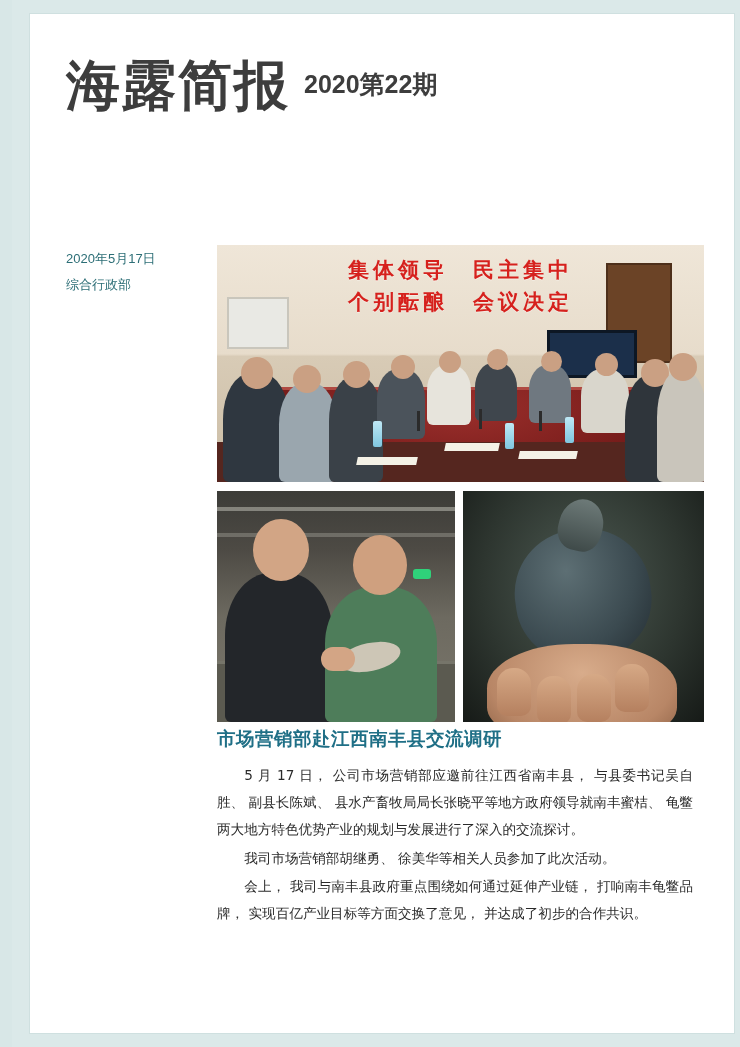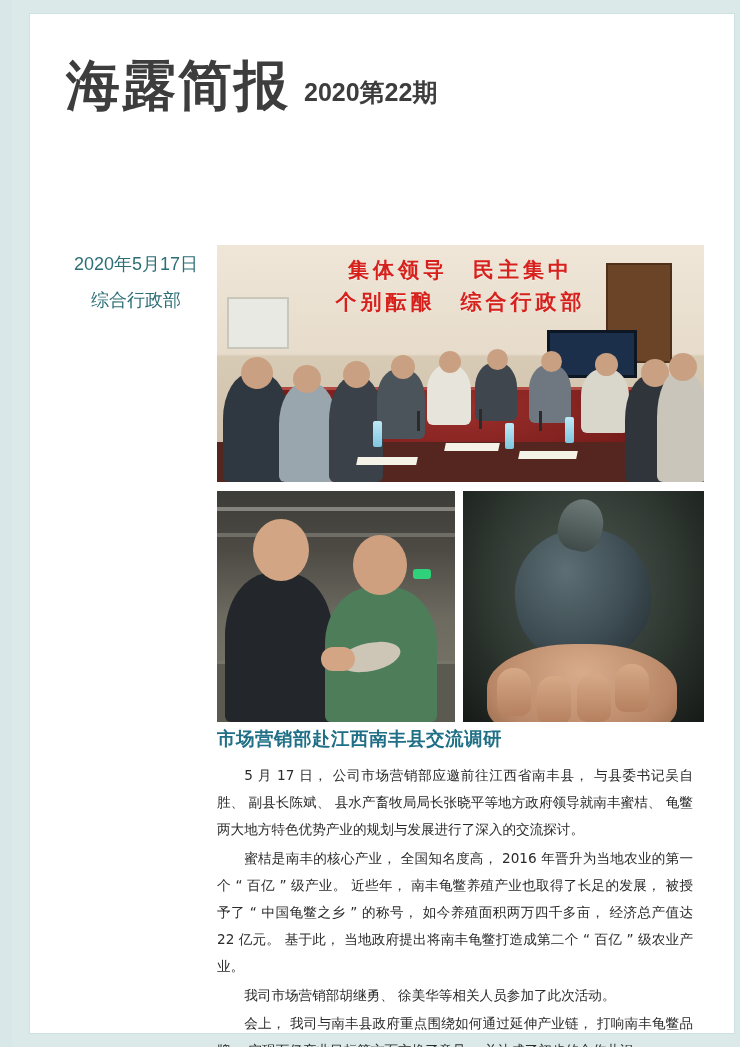--- a/index.html
+++ b/index.html
@@ -55,7 +55,7 @@
     font-weight: bold;
     color: #3d3d3d;
     margin-left: 14px;
-    margin-bottom: 4px;
+    margin-bottom: 12px;
     letter-spacing: 0px;
   }
 

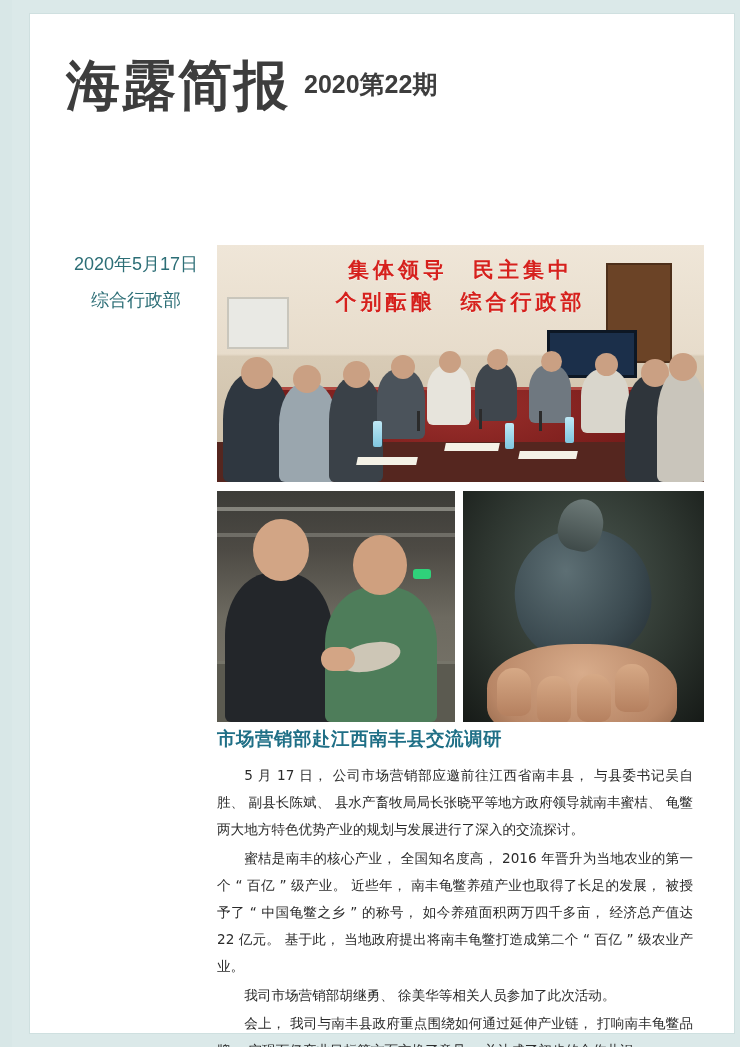--- a/index.html
+++ b/index.html
@@ -66,9 +66,8 @@
     top: 232px;
     width: 140px;
     color: #2c6e76;
-    font-size: 18px;
+    font-size: 13px;
     line-height: 2.0;
-    text-align: center;
   }
   .meta div { white-space: nowrap; }
 

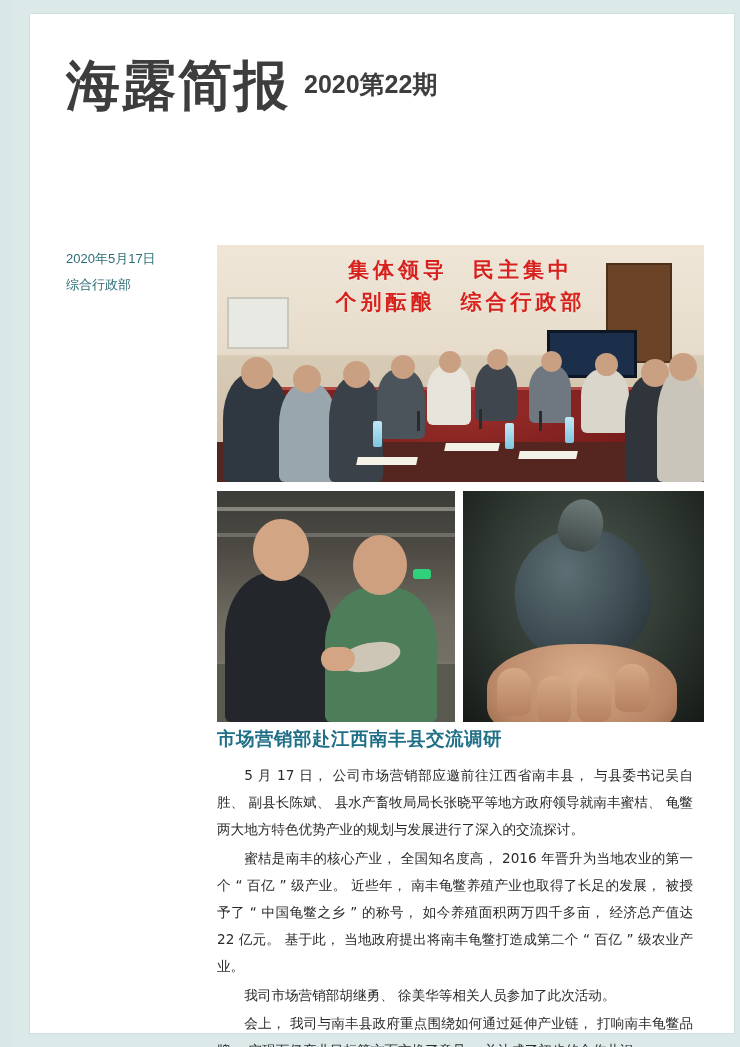--- a/index.html
+++ b/index.html
@@ -276,7 +276,7 @@
       <div class="meet-screen"></div>
       <div class="meet-banner">
         <div>集体领导　民主集中</div>
-        <div>个别酝酿　综合行政部</div>
+        <div>个别酝酿　会议决定</div>
       </div>
       <div class="meet-table"></div>
       <div class="meet-floor"></div>

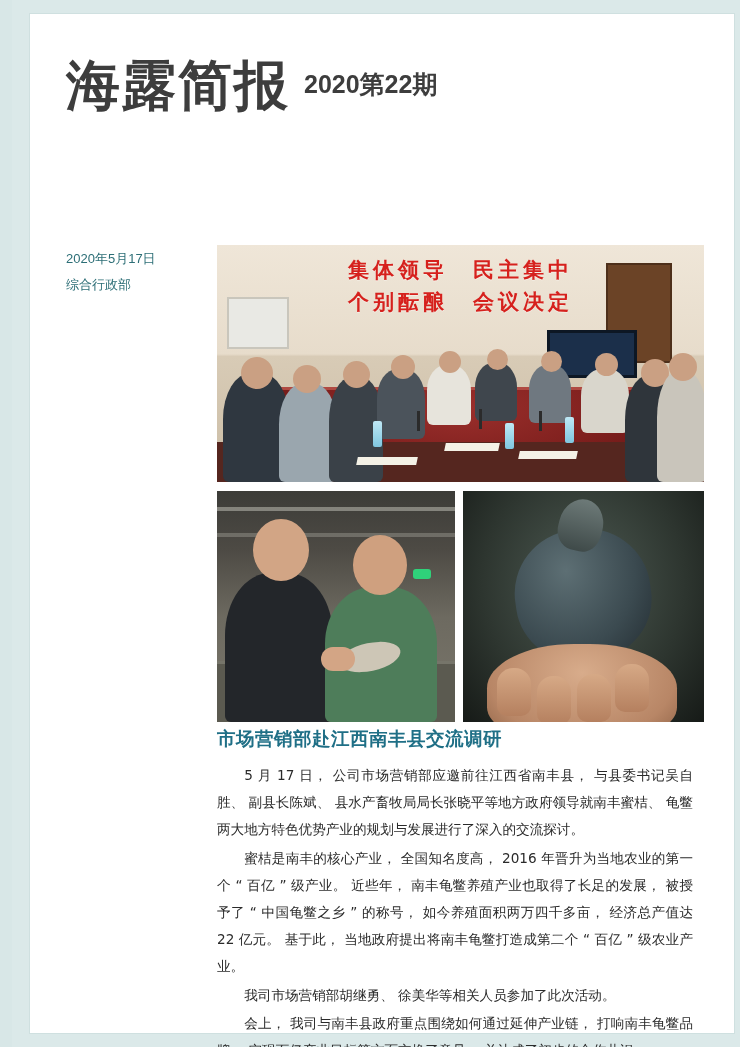--- a/index.html
+++ b/index.html
@@ -345,7 +345,6 @@
 
     <div class="article-body">
       <p>5 月 17 日， 公司市场营销部应邀前往江西省南丰县， 与县委书记吴自胜、 副县长陈斌、 县水产畜牧局局长张晓平等地方政府领导就南丰蜜桔、 龟鳖两大地方特色优势产业的规划与发展进行了深入的交流探讨。</p>
-      <p>蜜桔是南丰的核心产业， 全国知名度高， 2016 年晋升为当地农业的第一个 “ 百亿 ” 级产业。 近些年， 南丰龟鳖养殖产业也取得了长足的发展， 被授予了 “ 中国龟鳖之乡 ” 的称号， 如今养殖面积两万四千多亩， 经济总产值达 22 亿元。 基于此， 当地政府提出将南丰龟鳖打造成第二个 “ 百亿 ” 级农业产业。</p>
       <p>我司市场营销部胡继勇、 徐美华等相关人员参加了此次活动。</p>
       <p>会上， 我司与南丰县政府重点围绕如何通过延伸产业链， 打响南丰龟鳖品牌， 实现百亿产业目标等方面交换了意见， 并达成了初步的合作共识。</p>
     </div>

